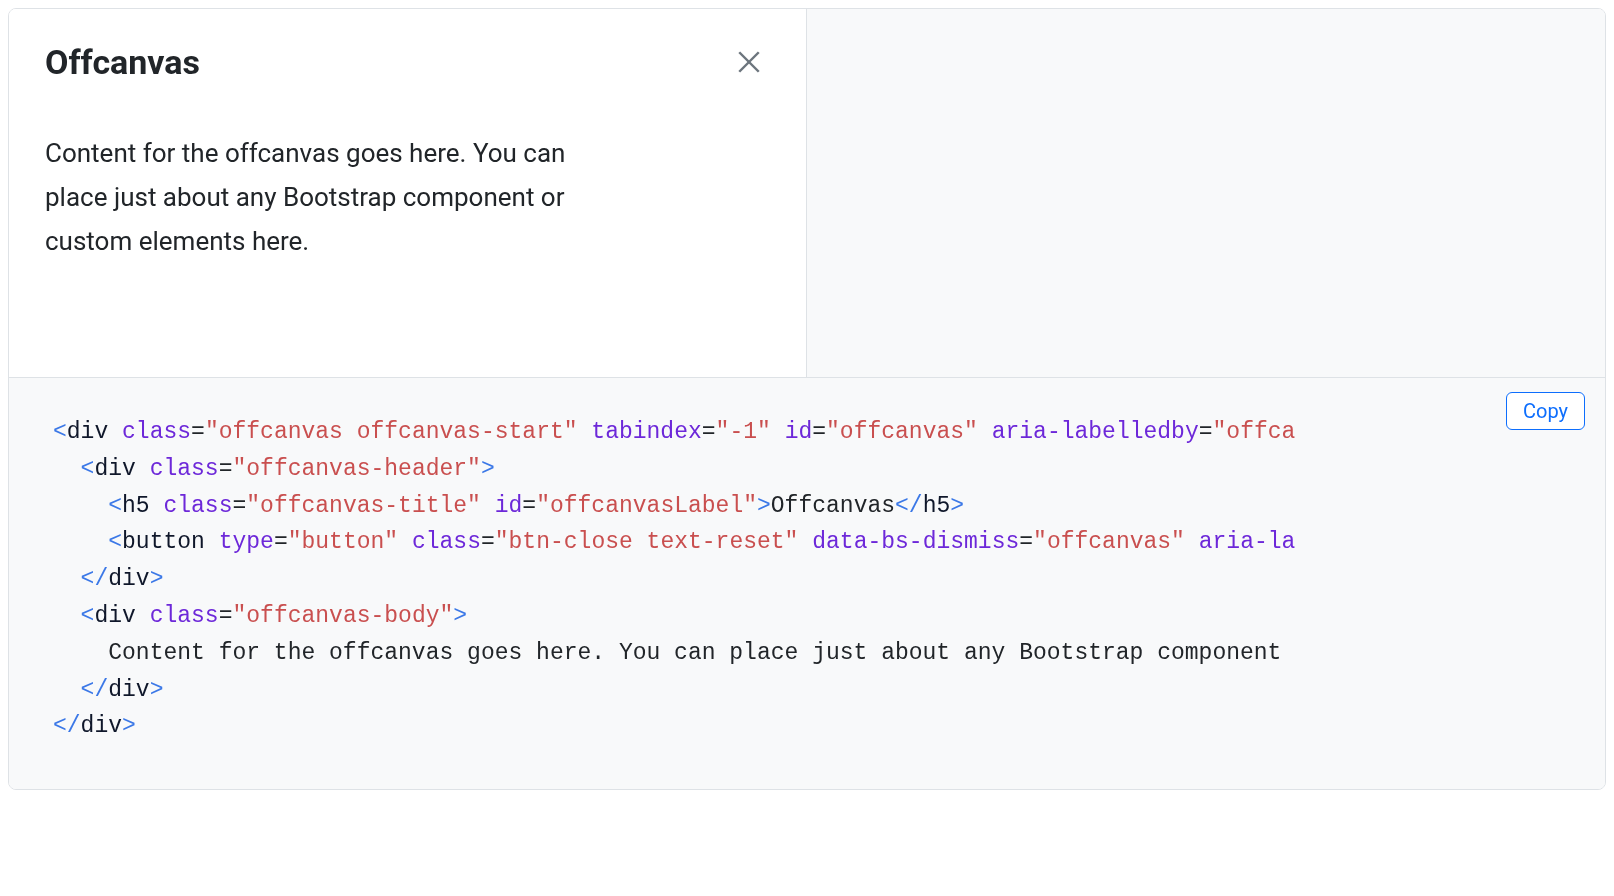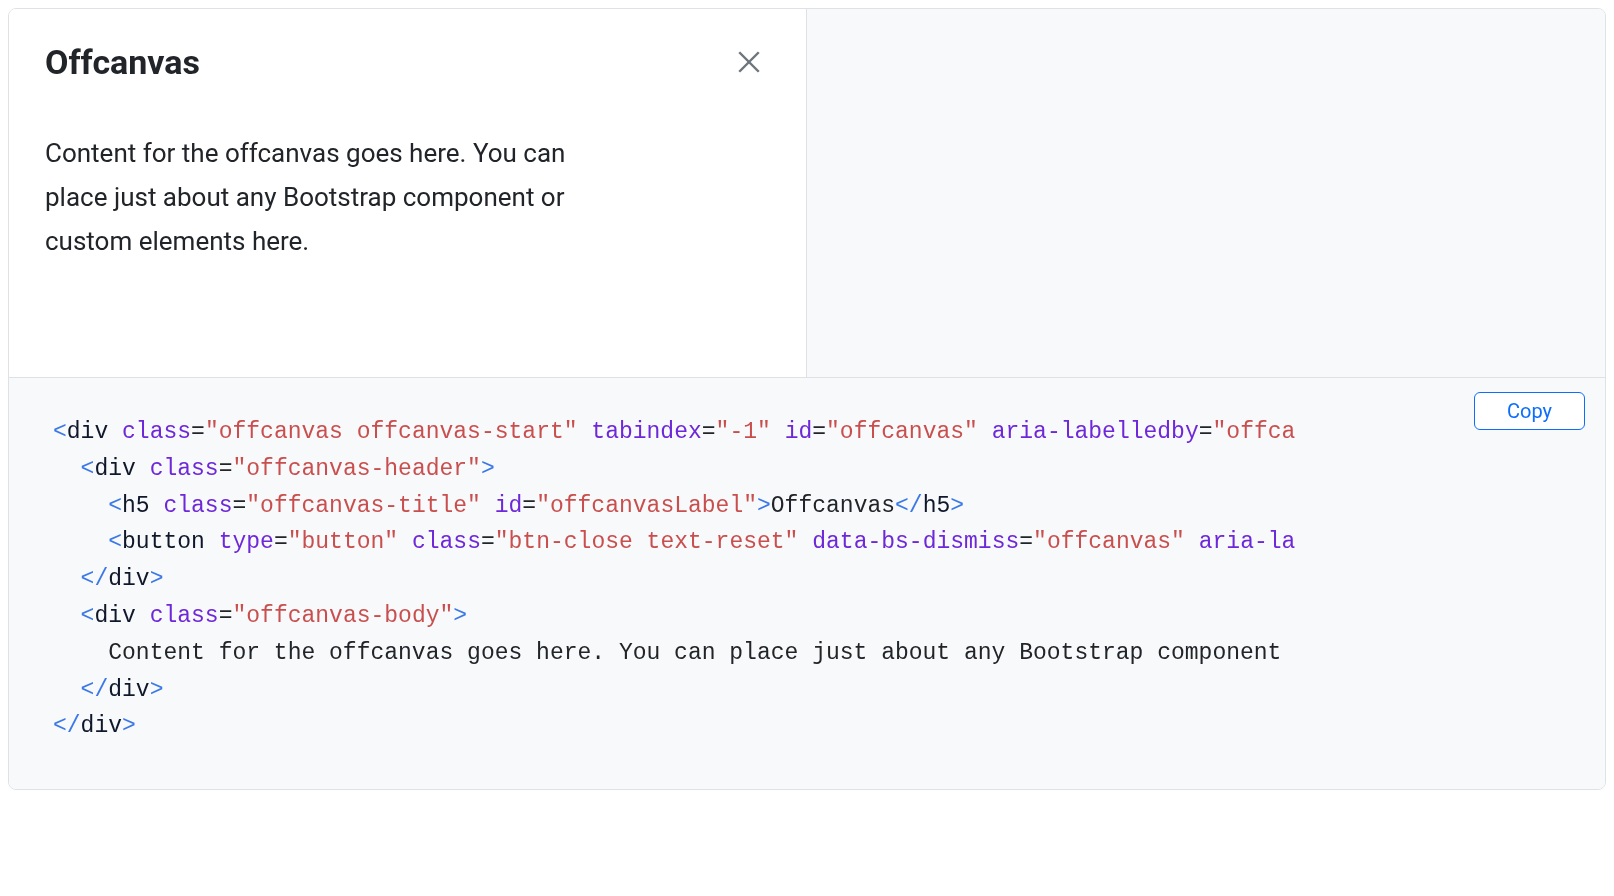--- a/index.html
+++ b/index.html
@@ -81,7 +81,7 @@
       background: #fff;
       border: 1px solid #0d6efd;
       color: #0d6efd;
-      padding: 6px 32px;
+      padding: 6px 16px;
       border-radius: 6px;
       font-size: 20px;
       cursor: pointer;

